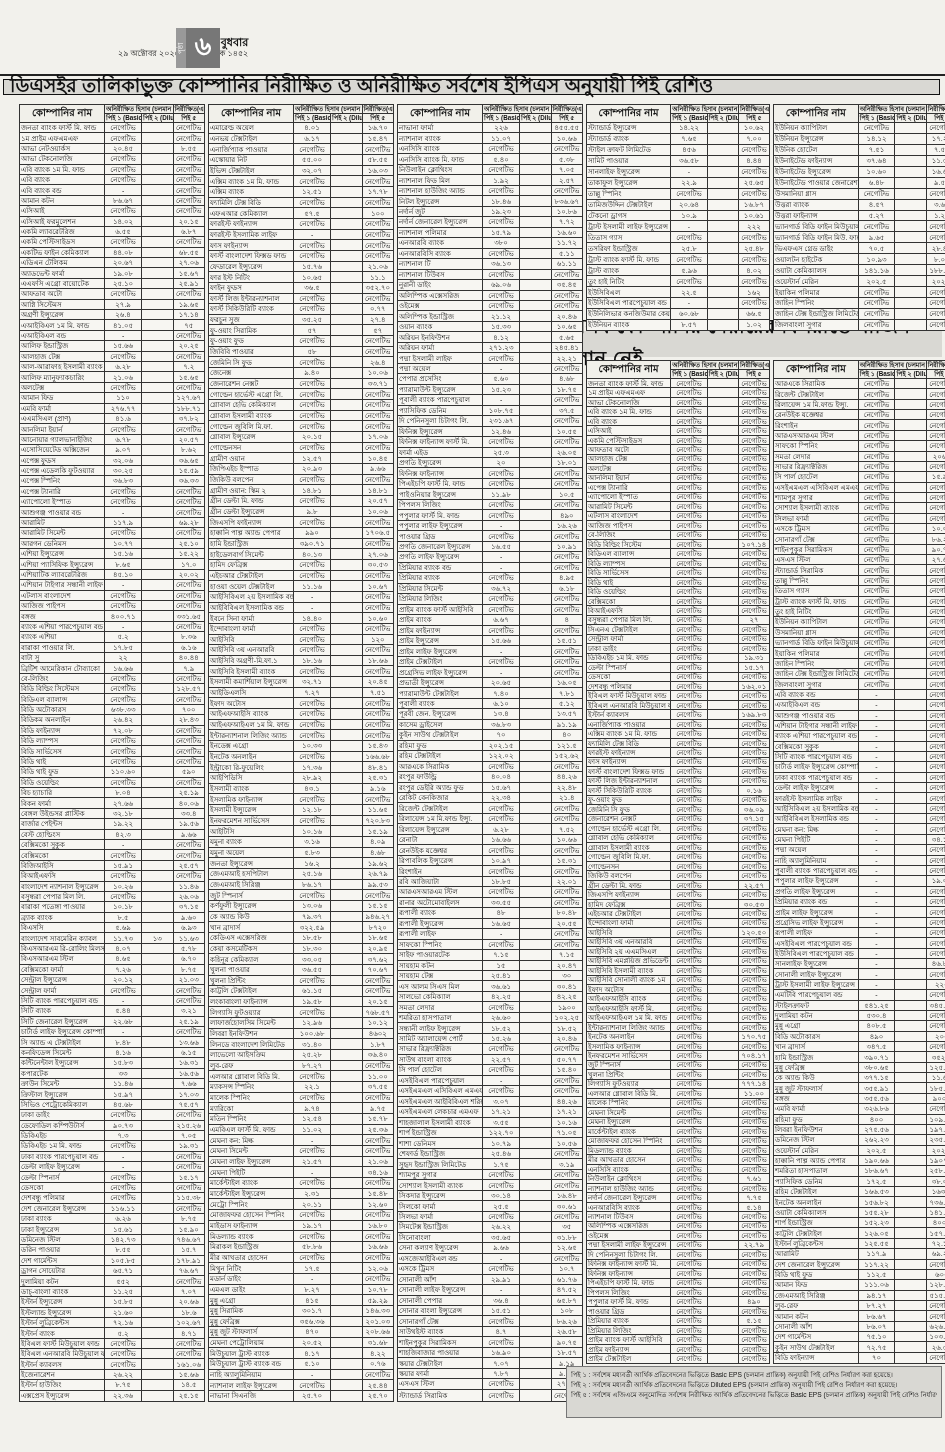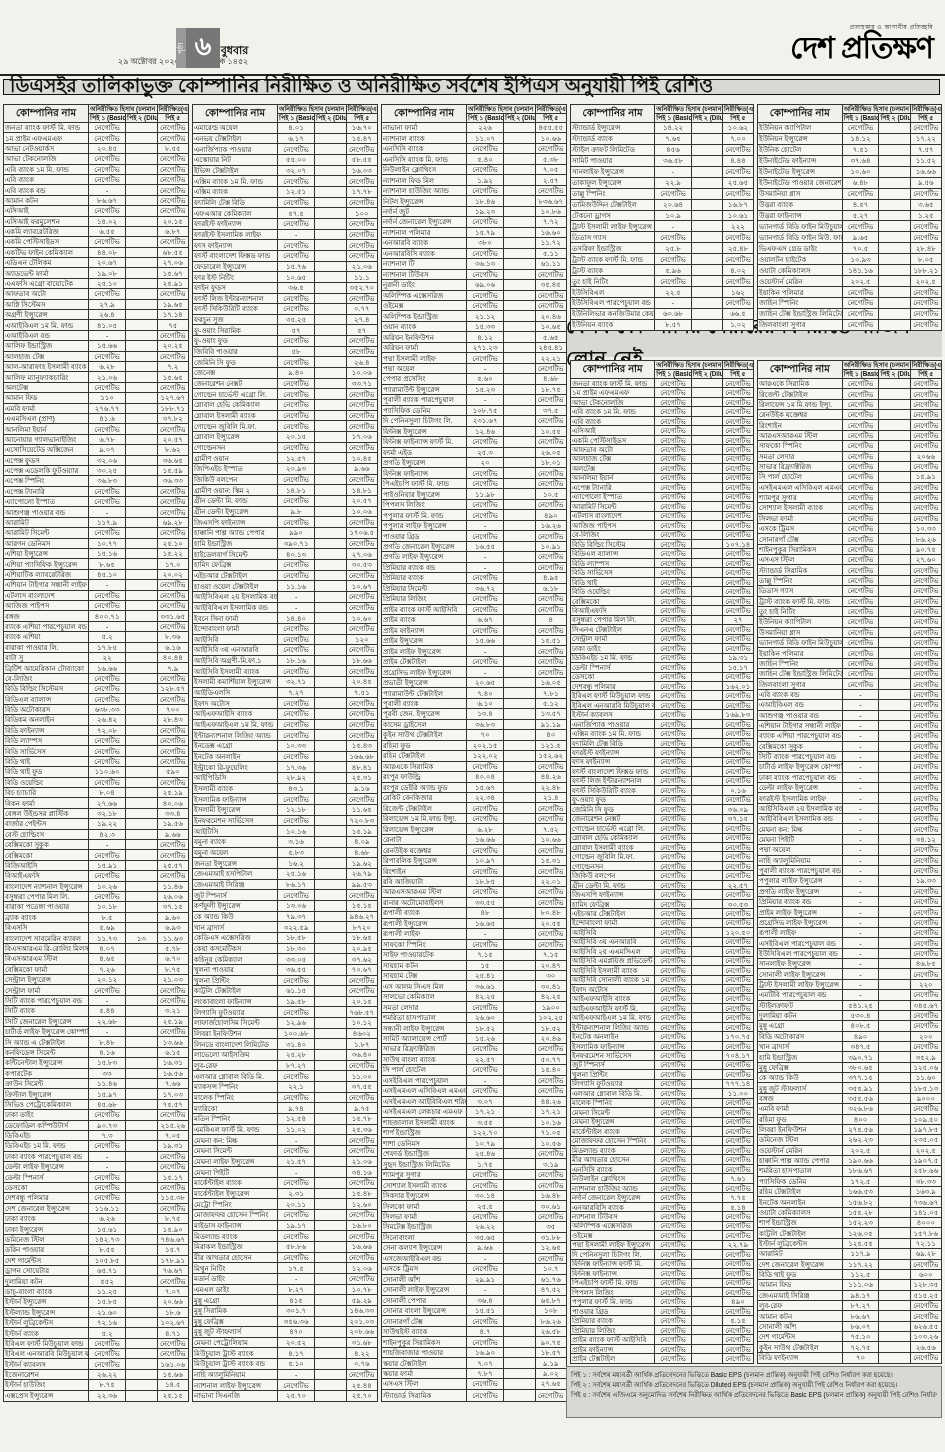--- a/index.html
+++ b/index.html
@@ -11,7 +11,7 @@
   }
   
   .masthead{position:absolute;top:0;left:0;width:945px;height:76px;}
-  .date-block{position:absolute;left:118px;top:44px;text-align:right;line-height:1.15;}
+  .date-block{position:absolute;left:118px;top:36px;text-align:right;line-height:1.15;}
   .date-block .day{font-weight:bold;font-size:11px;}
   .date-block .date{font-size:8px;color:#222;}
   .page-box{position:absolute;left:176px;top:28px;width:44px;height:40px;background:#777;

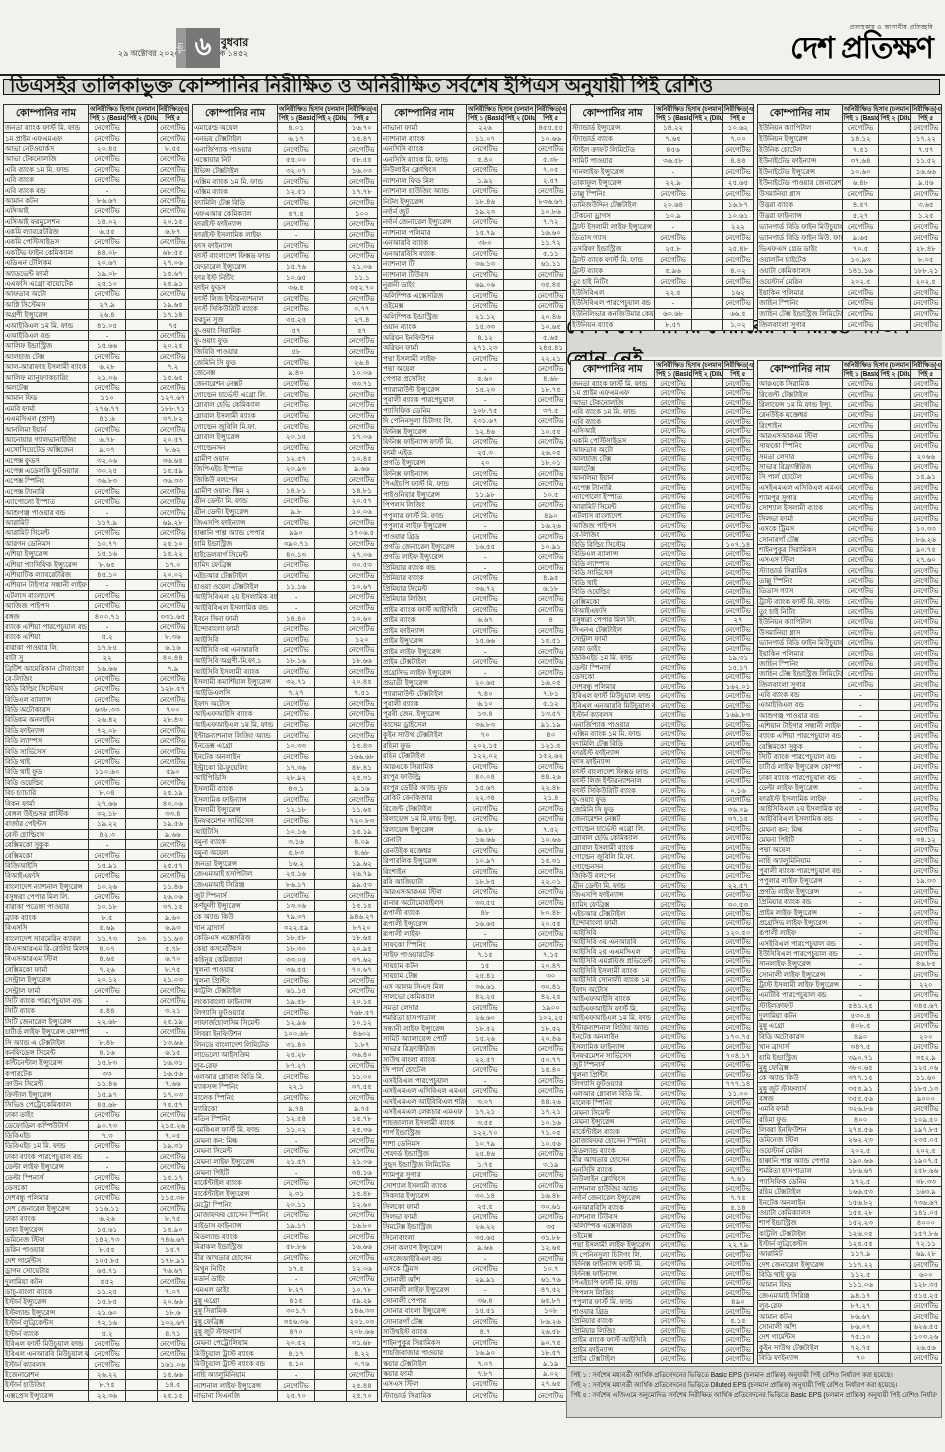--- a/index.html
+++ b/index.html
@@ -75,10 +75,6 @@
     <span class="vert">পৃষ্ঠা</span>
     <span class="num">৬</span>
   </div>
-  <div class="logo">
-    <div class="tagline">প্রত্যহকার ও আগামীর প্রতিচ্ছবি</div>
-    <div class="brand">দেশ প্রতিক্ষণ</div>
-  </div>
   <div class="mast-rule"></div>
 </div>
 

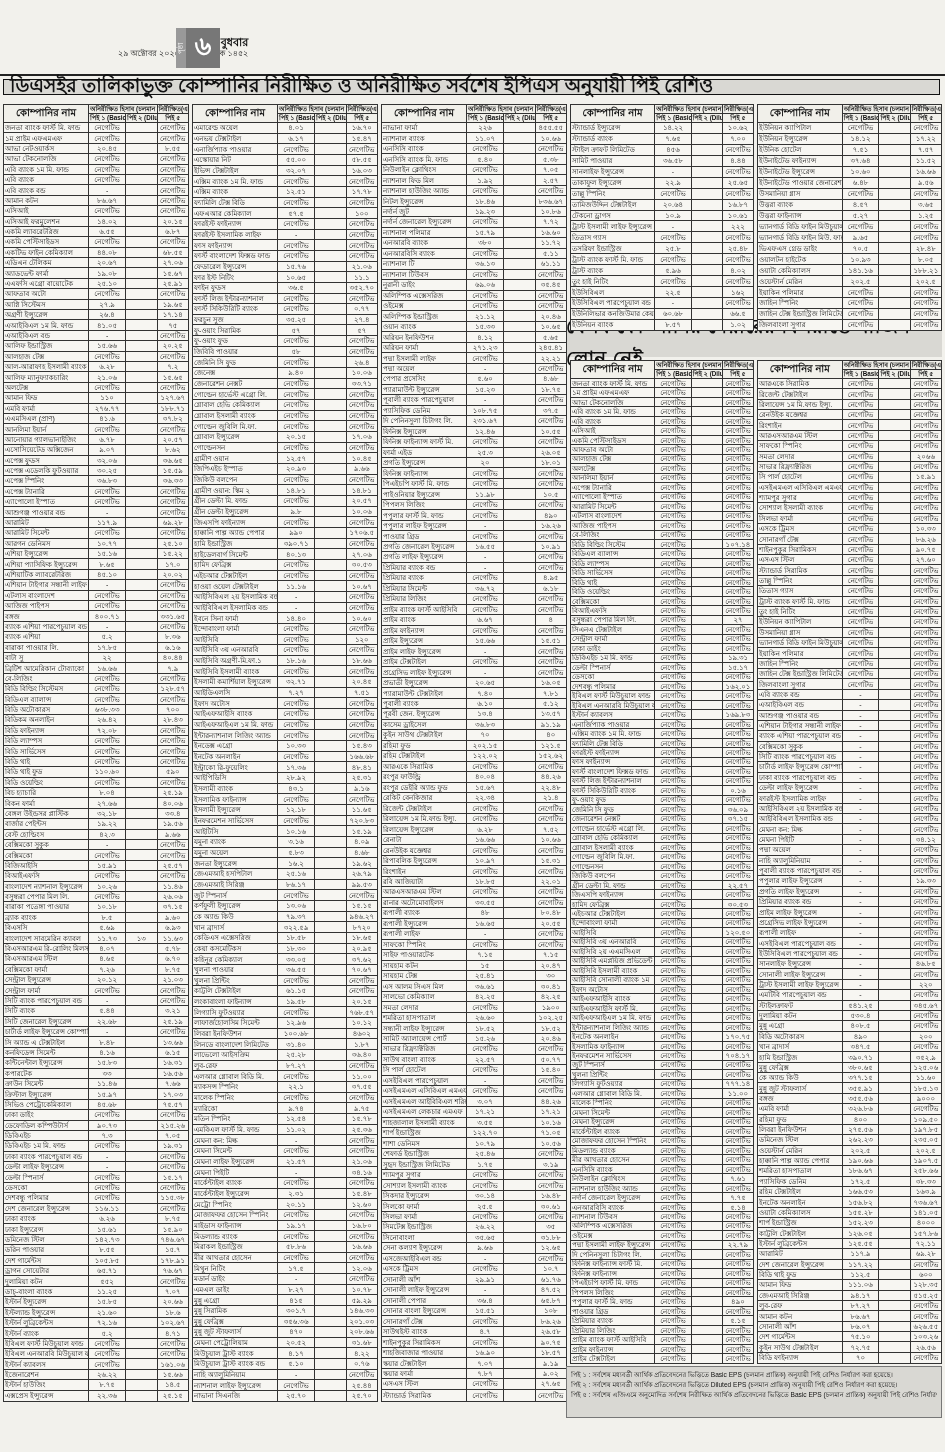--- a/index.html
+++ b/index.html
@@ -35,7 +35,7 @@
     display:flex;align-items:center;justify-content:center;box-sizing:border-box;}
 
   
-  .tbl-wrap{position:absolute;box-sizing:border-box;}
+  .tbl-wrap{position:absolute;box-sizing:border-box;margin-left:16px;}
   table.pe{width:100%;height:100%;border-collapse:collapse;table-layout:fixed;background:#f7f6f2;}
   table.pe th,table.pe td{border:1px solid #333;padding:0 1px;overflow:hidden;white-space:nowrap;box-sizing:border-box;}
   table.pe thead th{font-weight:bold;text-align:center;background:#f1f0ea;}

